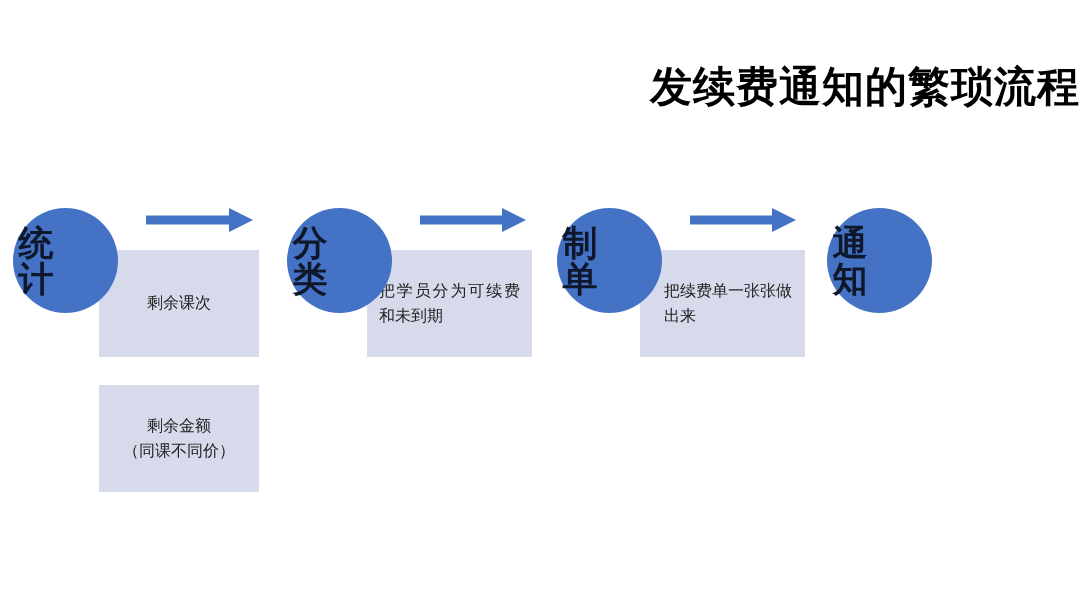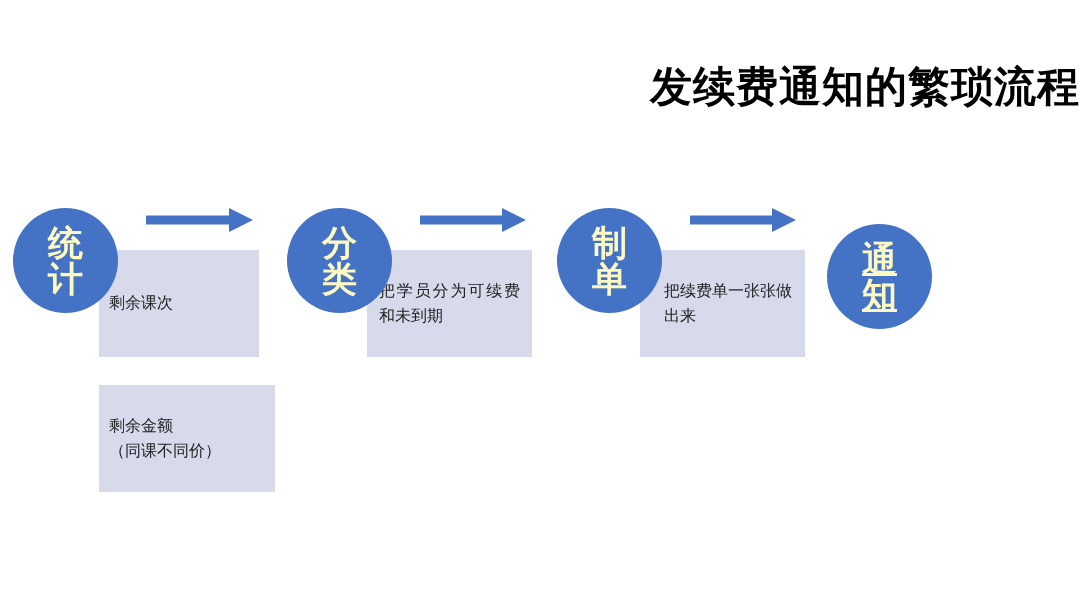--- a/index.html
+++ b/index.html
@@ -38,10 +38,10 @@
     height: 105px;
     border-radius: 50%;
     background: #4472C4;
-    color: #fef9c3;
+    color: #0f172a;
     display: flex;
     align-items: center;
-    justify-content: center;
+    justify-content: flex-start;
     z-index: 3;
   }
   .circle .circle-label {

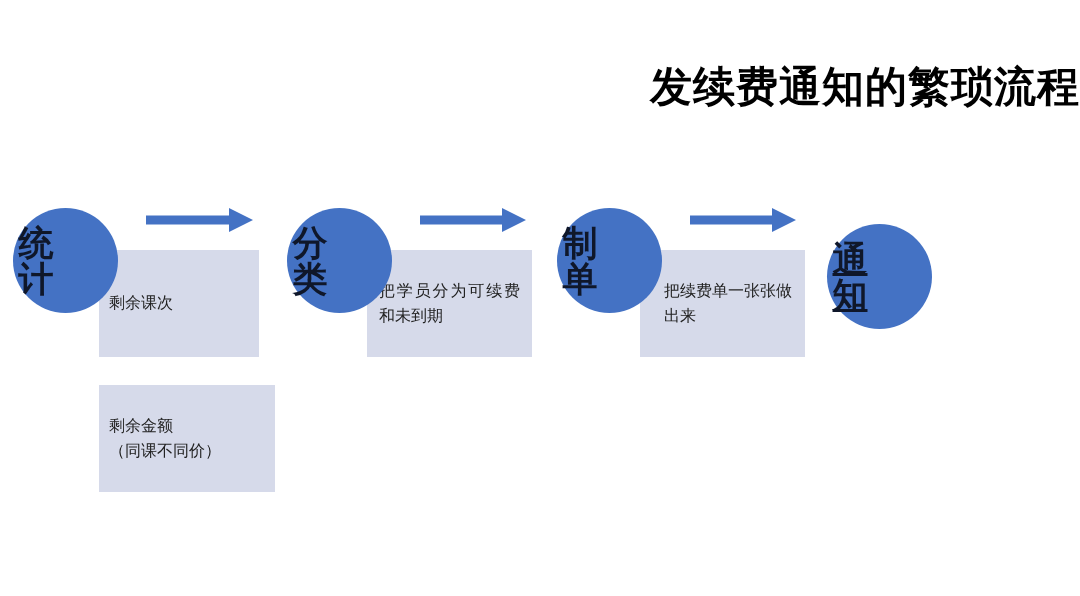--- a/index.html
+++ b/index.html
@@ -142,7 +142,7 @@
   </div>
 
 
-  <div class="circle" style="left:827px; top:224px;text-decoration:underline;">
+  <div class="circle" style="left:827px; top:208px;">
     <span class="circle-label">通知</span>
   </div>
 

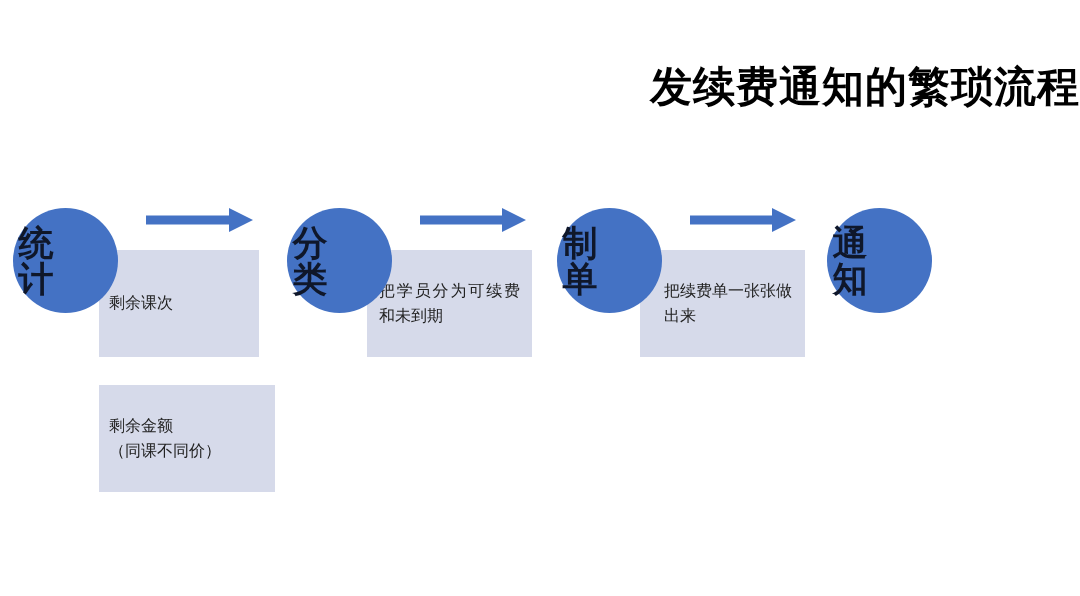--- a/index.html
+++ b/index.html
@@ -70,6 +70,7 @@
     box-sizing: border-box;
   }
   .box.center .box-text {
+    text-align: center;
     padding: 0 10px;
   }
   .box.justify .box-text {

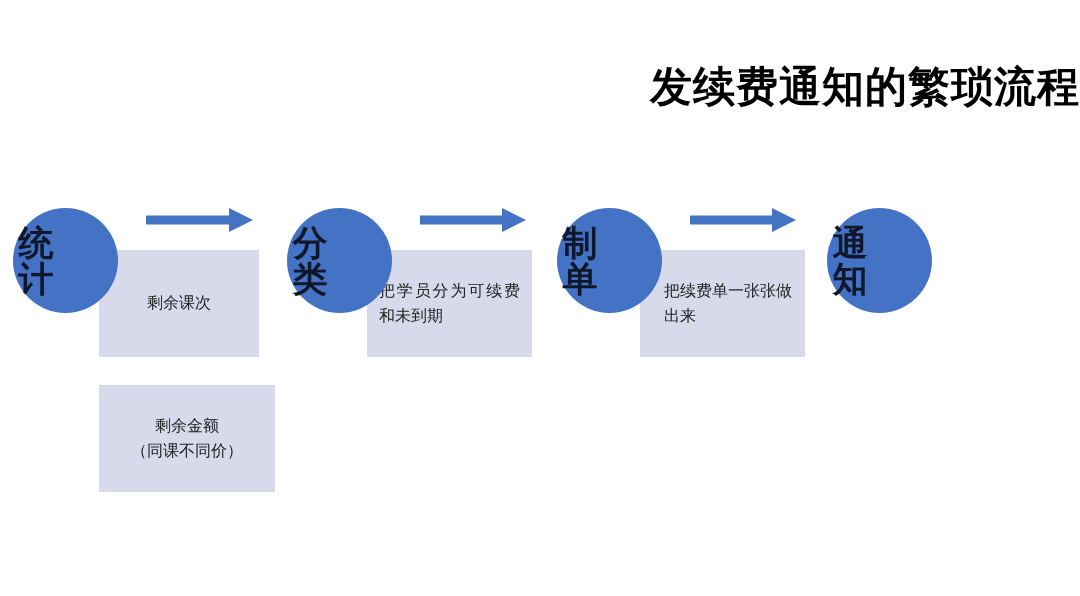--- a/index.html
+++ b/index.html
@@ -98,7 +98,7 @@
     <div class="box-text">剩余课次</div>
   </div>
 
-  <div class="box center" style="left:99px; top:385px; width:176px; height:107px;">
+  <div class="box center" style="left:99px; top:385px; width:160px; height:107px;">
     <div class="box-text" style="white-space:pre-line;">剩余金额
 （同课不同价）</div>
   </div>

